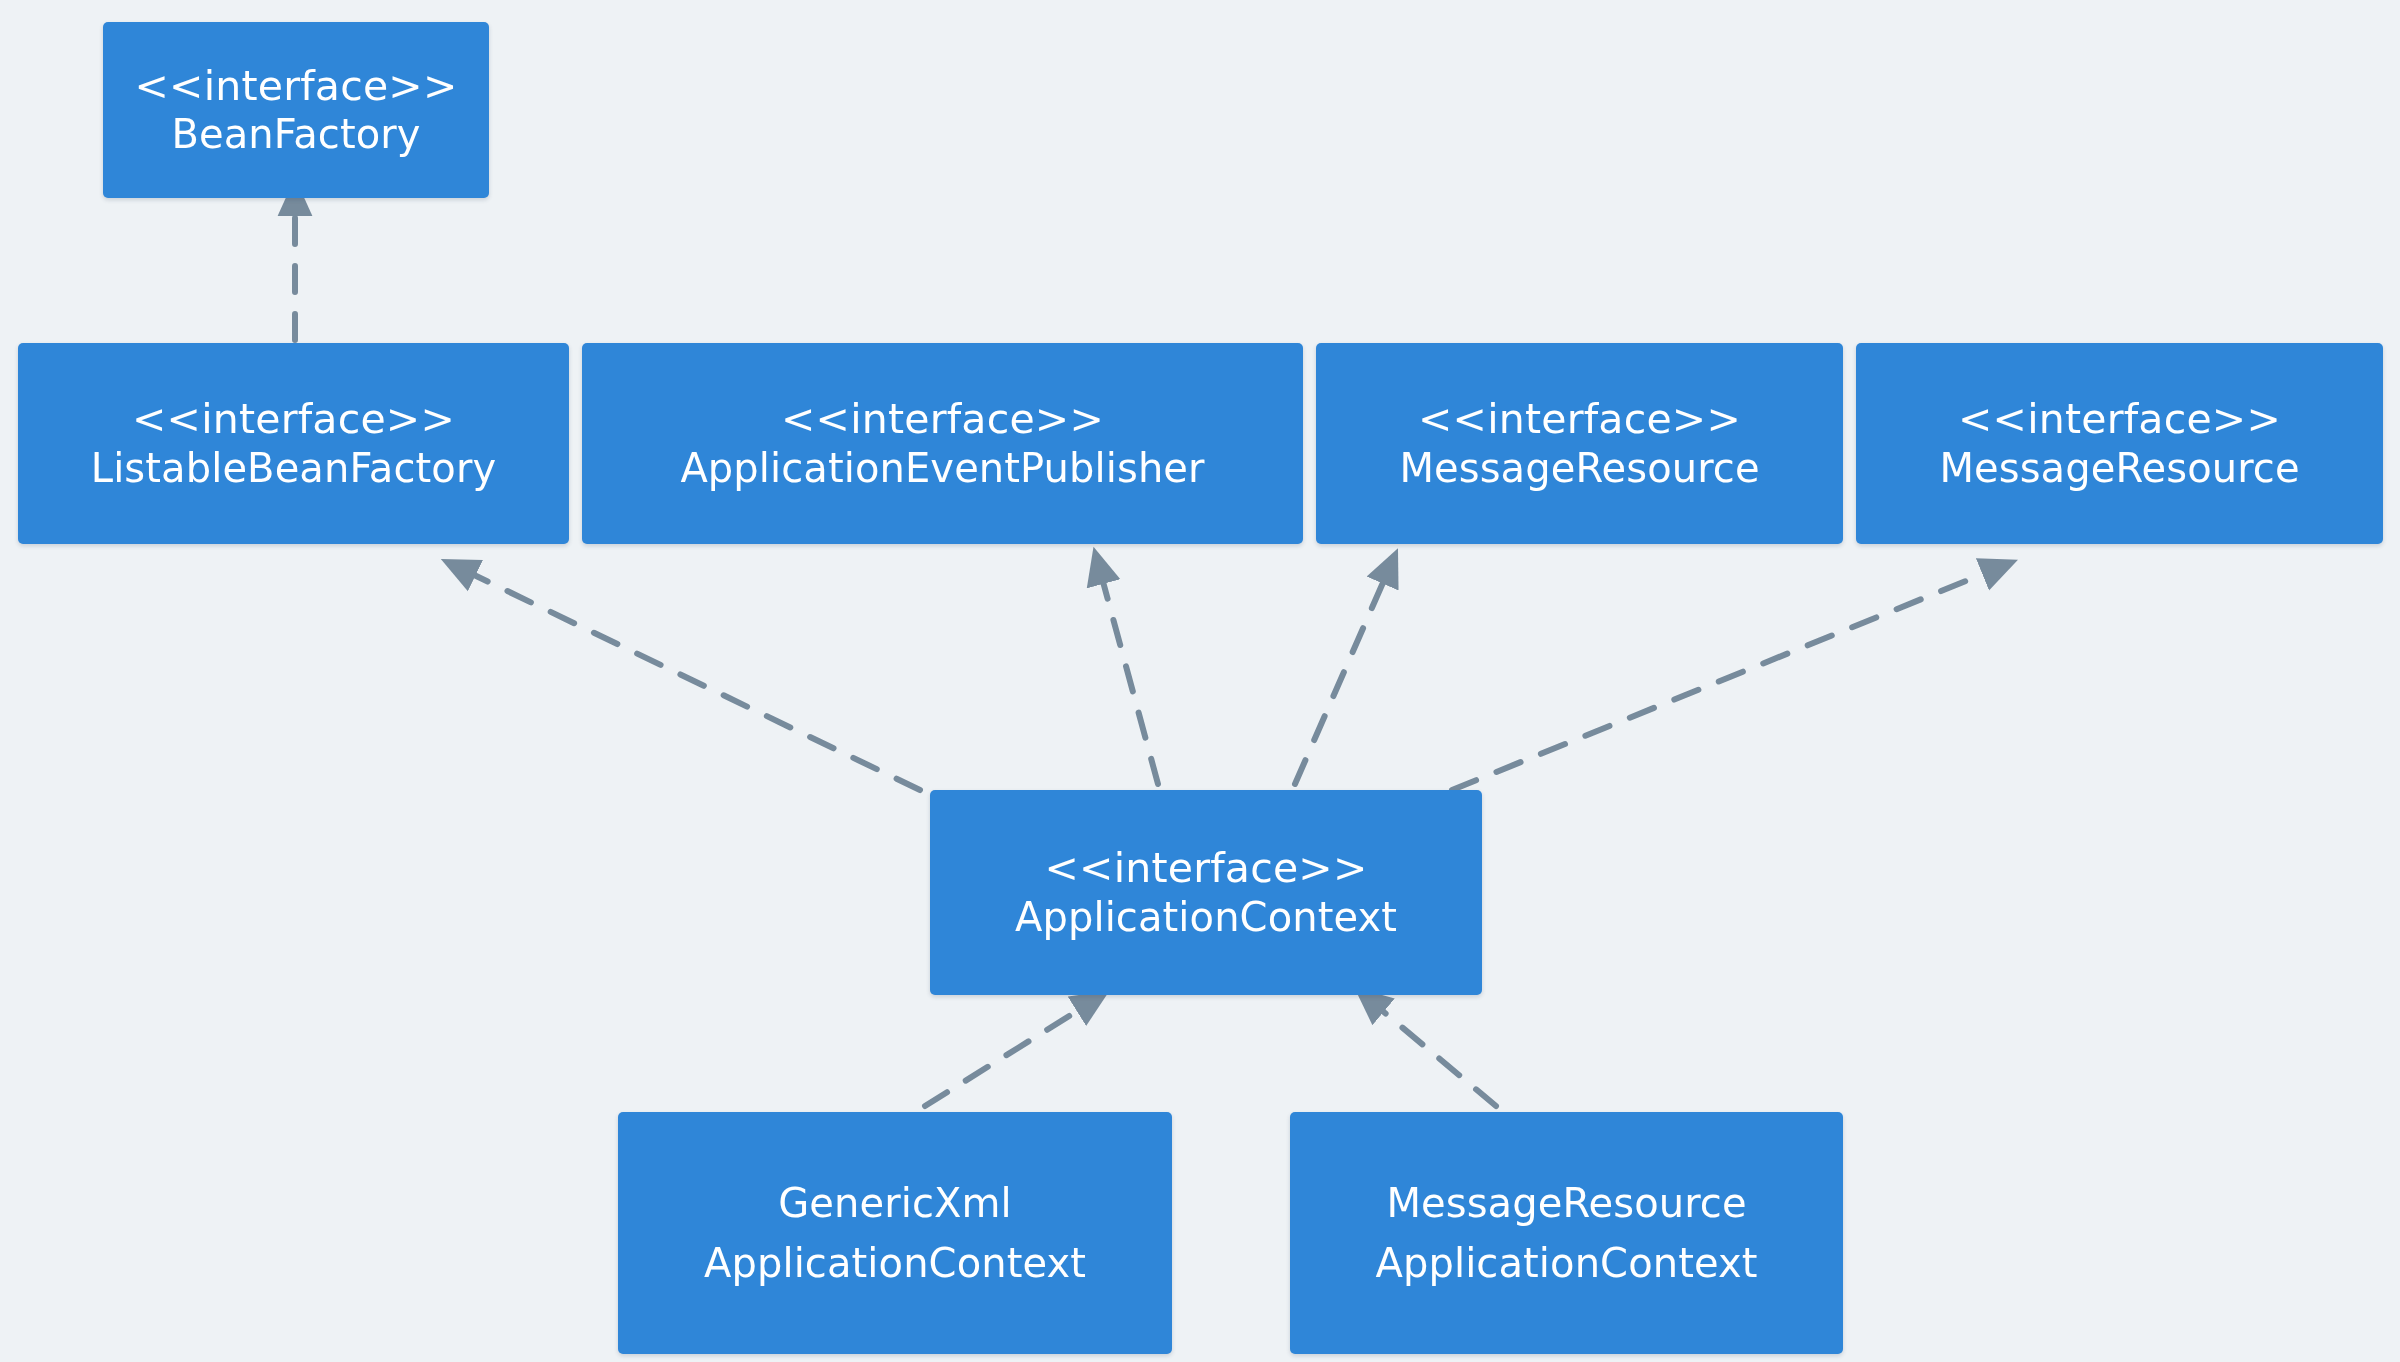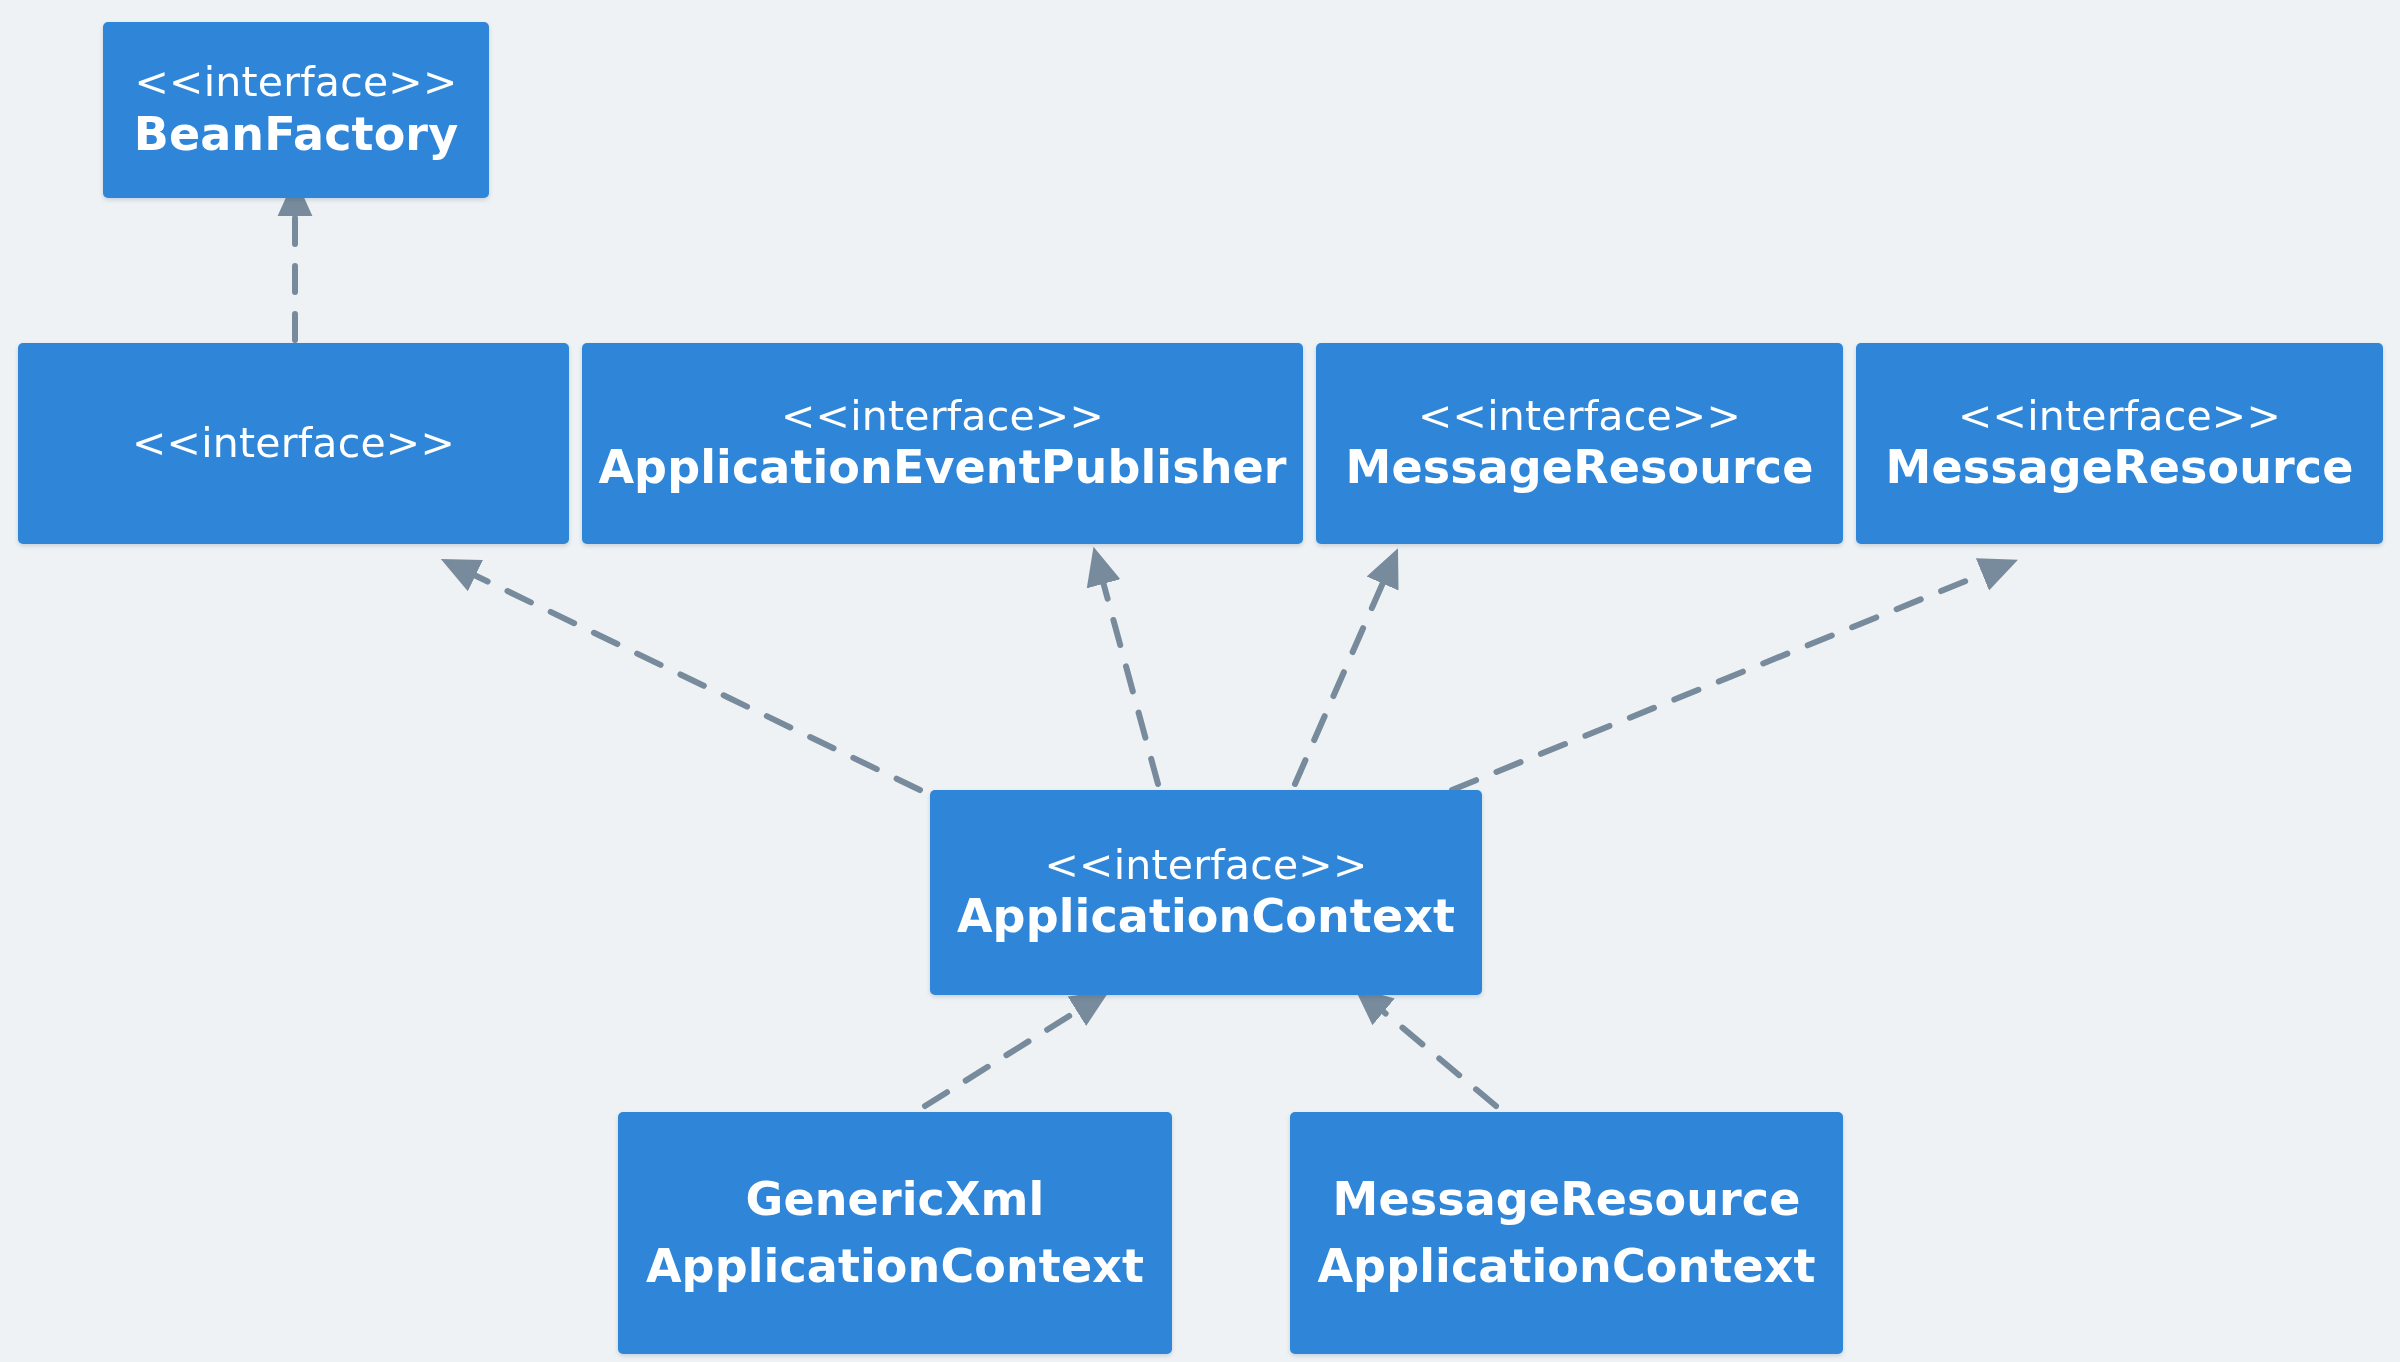--- a/index.html
+++ b/index.html
@@ -49,8 +49,8 @@
     white-space: nowrap;
   }
   .node-name {
-    font-size: 46px;
-    font-weight: 700;
+    font-size: 40px;
+    font-weight: 400;
     line-height: 1.2;
     letter-spacing: 0.1px;
     white-space: nowrap;

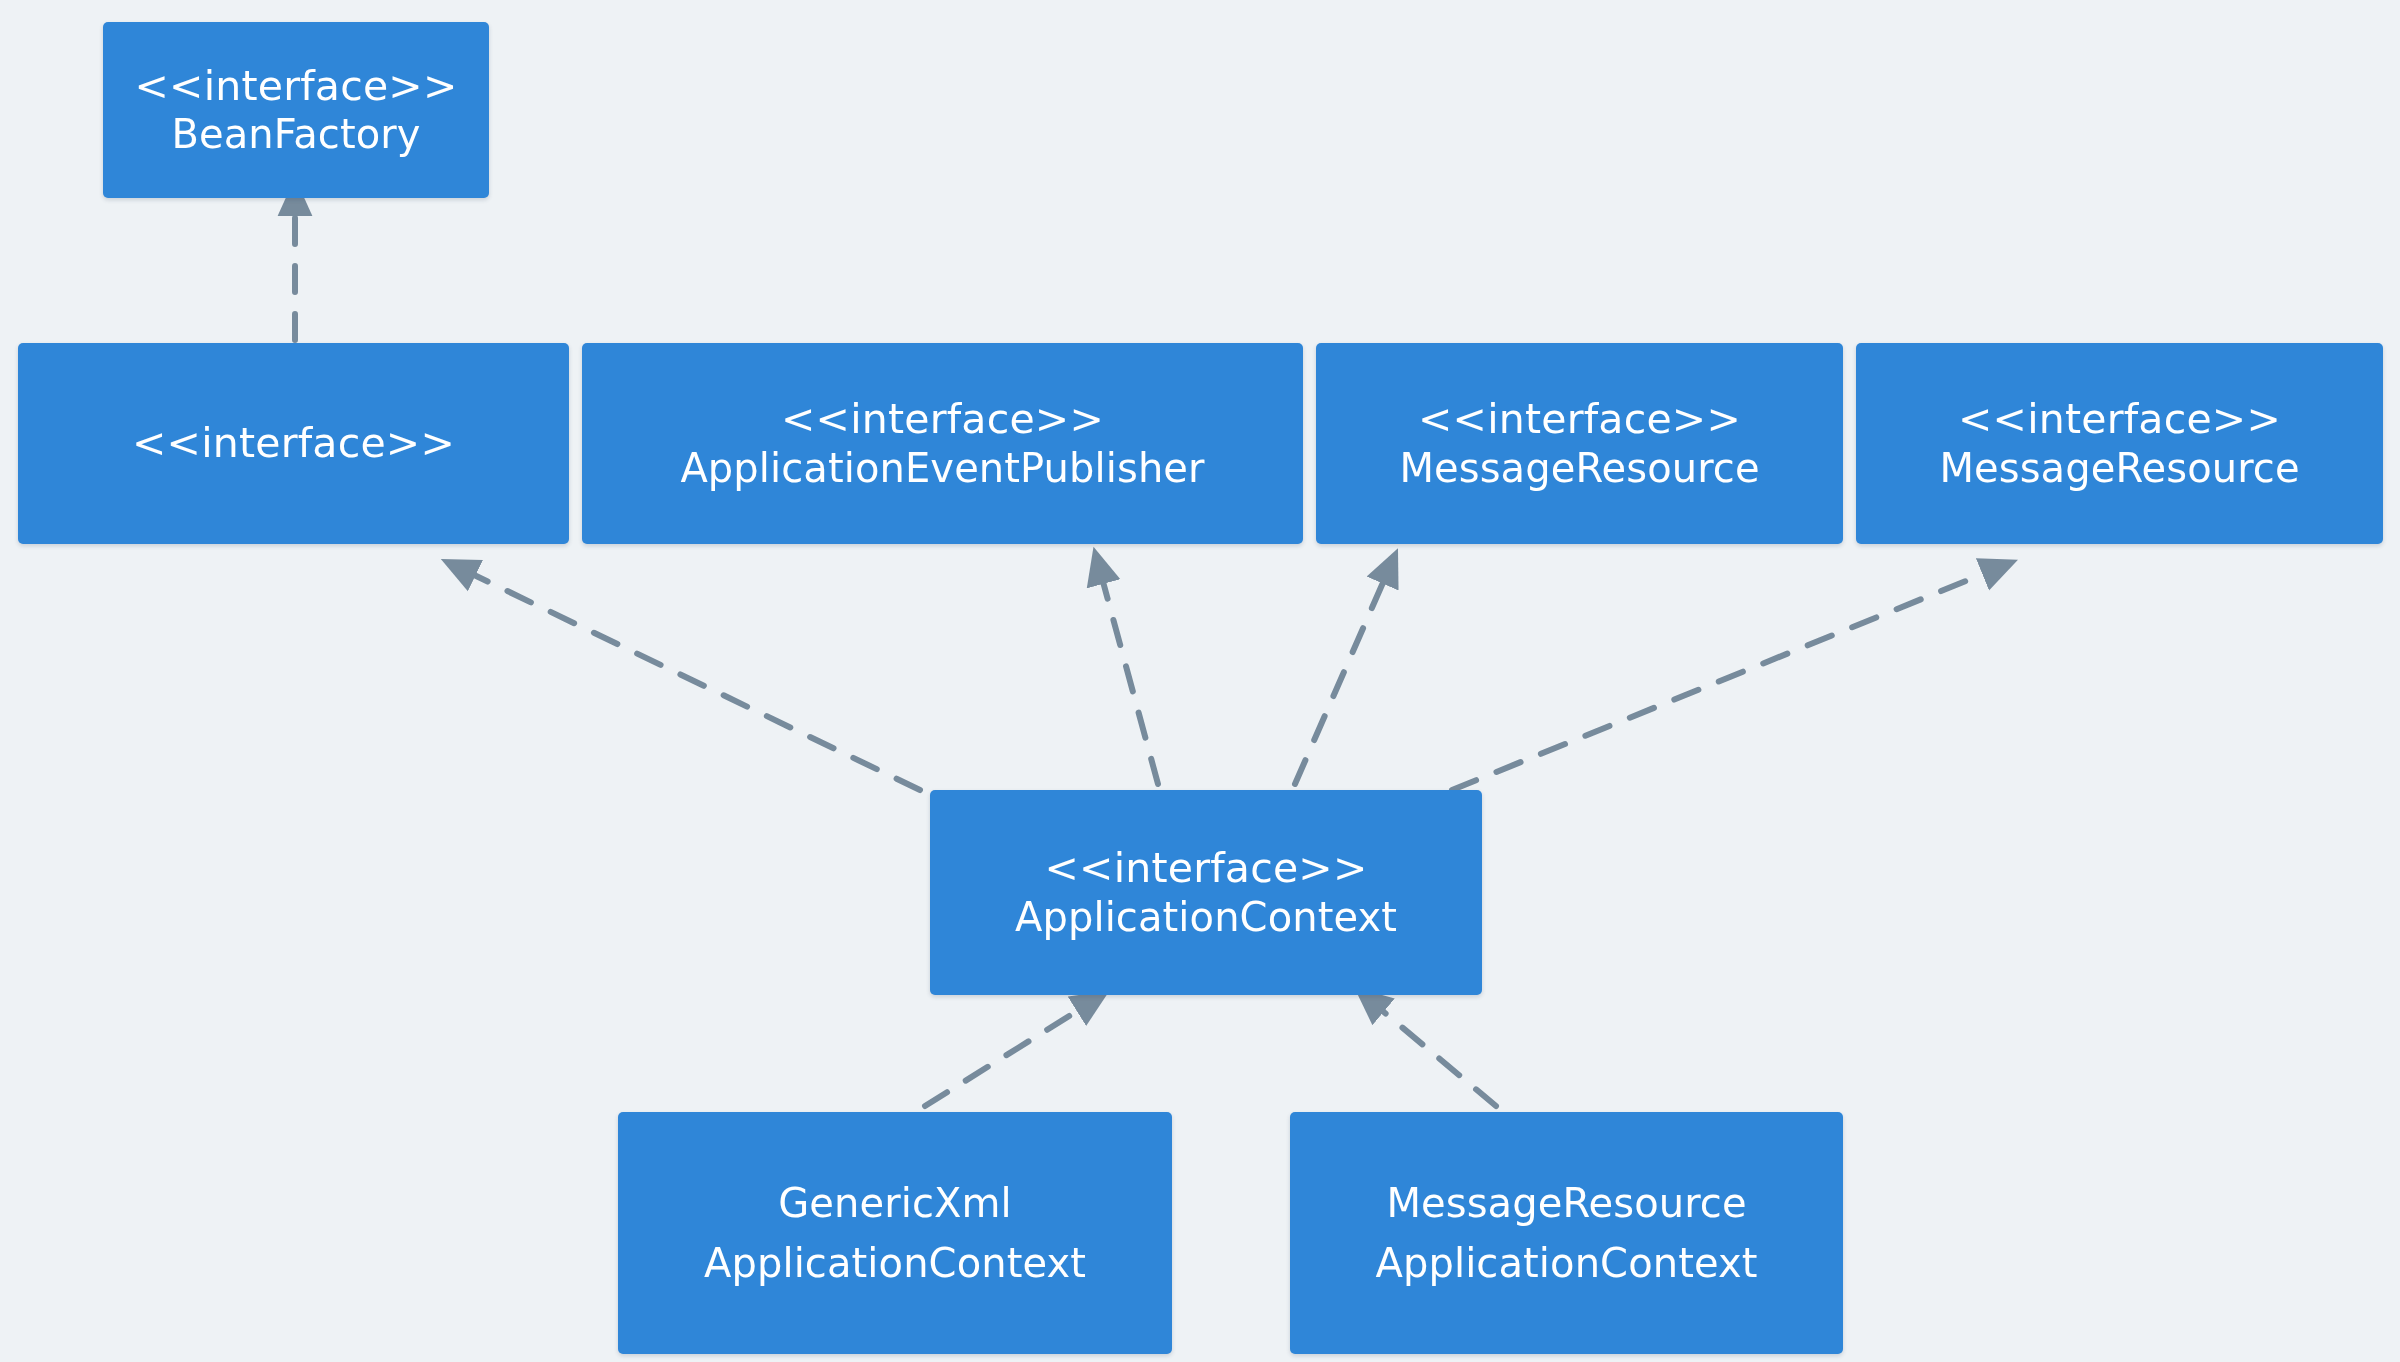--- a/index.html
+++ b/index.html
@@ -107,6 +107,9 @@
 
   <div class="uml-node" id="node-listablebeanfactory">
     <div class="stereotype">&lt;&lt;interface&gt;&gt;</div>
+    <div class="node-name">
+      <span class="line">ListableBeanFactory</span>
+    </div>
   </div>
 
   <div class="uml-node" id="node-appeventpublisher">

